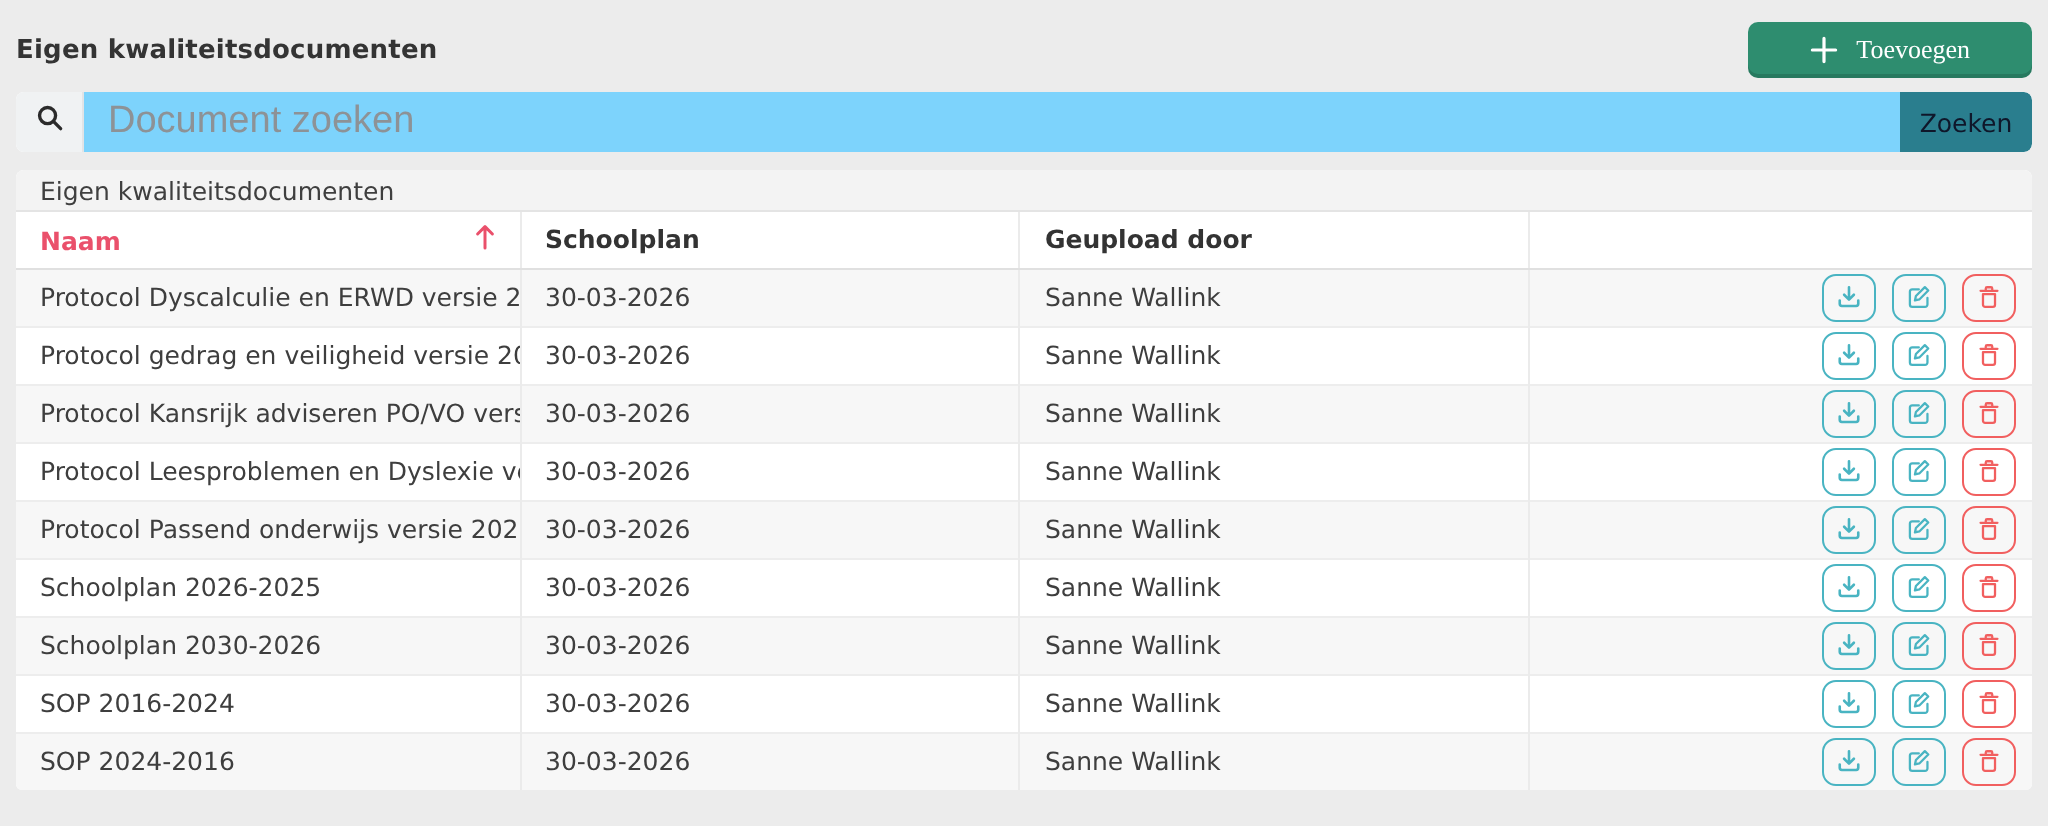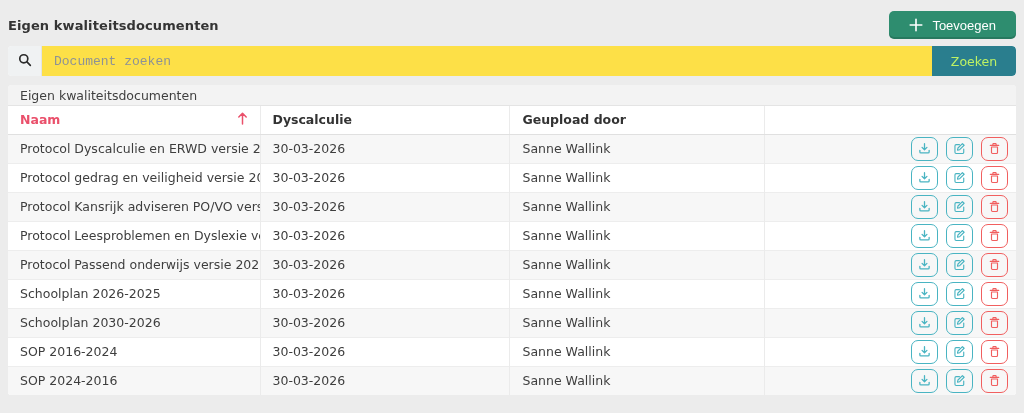--- a/index.html
+++ b/index.html
@@ -19,11 +19,11 @@
   .page-title { font-weight:700; font-size:13px; color:#343434; letter-spacing:.1px; }
   .btn-add {
     display:inline-flex; align-items:center; gap:9px;
-    height:28px; padding:0 20px;
+    height:28px; padding:0 31px;
     background:var(--accent-green,#2e8d6f); color:#fff;
     border:none; border-radius:5px; font-size:13px; cursor:pointer;
     box-shadow:inset 0 -2px rgba(0,0,0,.14);
-    font-family:Liberation Sans, sans-serif;
+    font-family:Liberation Serif, serif;
   }
   .btn-add svg { display:block; }
 

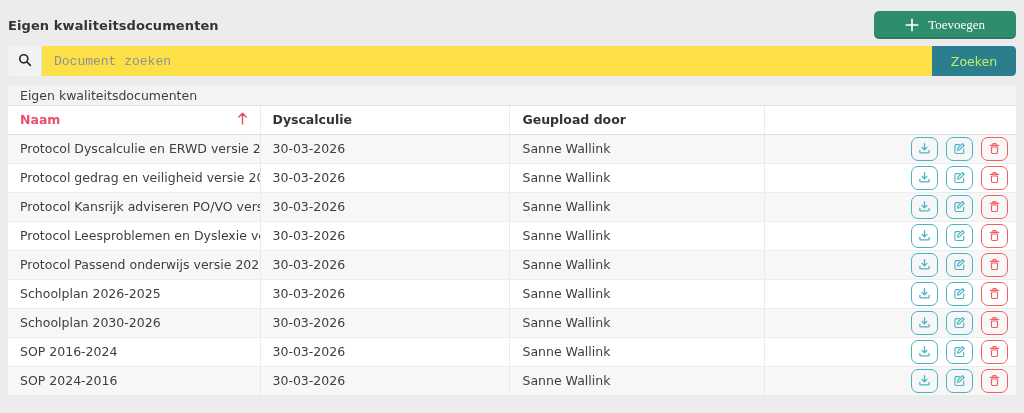--- a/index.html
+++ b/index.html
@@ -38,7 +38,7 @@
   }
   .search-input {
     flex:1 1 auto; border:none; outline:none; padding:0 12px;
-    font-size:13px; color:#333; font-family:Liberation Mono, monospace; background:#fde047;
+    font-size:19px; color:#333; font-family:Liberation Sans, sans-serif; background:#7dd3fc;
   }
   .search-input::placeholder { color:#8d9296; }
   .btn-search {

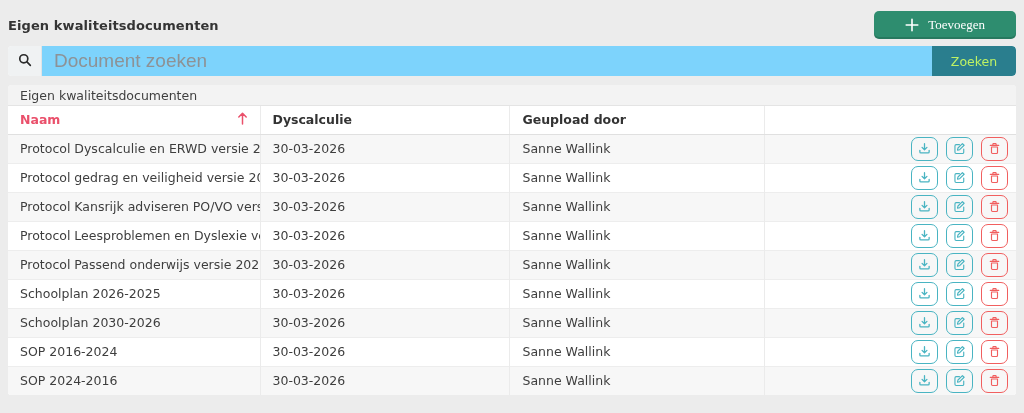--- a/index.html
+++ b/index.html
@@ -42,7 +42,7 @@
   }
   .search-input::placeholder { color:#8d9296; }
   .btn-search {
-    flex:0 0 auto; width:84px; background:var(--accent-teal,#2a7e8e); color:#bef264;
+    flex:0 0 auto; width:66px; background:var(--accent-teal,#2a7e8e); color:#0f172a;
     border:none; border-radius:0 4px 4px 0; font-size:12.5px; cursor:pointer;
     font-family:inherit;
   }

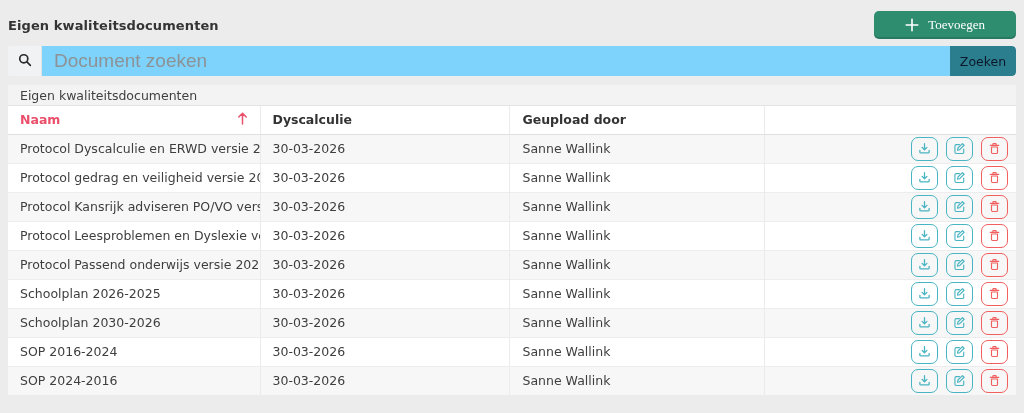--- a/index.html
+++ b/index.html
@@ -64,7 +64,7 @@
   thead th, tbody td { border-right:1px solid #ebebeb; }
   thead th:last-child, tbody td:last-child { border-right:none; }
   th.sortable { color:var(--sort-pink,#ea506b); cursor:pointer; }
-  .th-flex { display:flex; align-items:center; justify-content:space-between;gap:41px; }
+  .th-flex { display:flex; align-items:flex-end; justify-content:space-between;gap:41px; }
   tbody td {
     height:29px; padding:0 12px; font-size:12.5px; color:#3e3e3e;
     border-top:1px solid #ededed; white-space:nowrap; overflow:hidden;

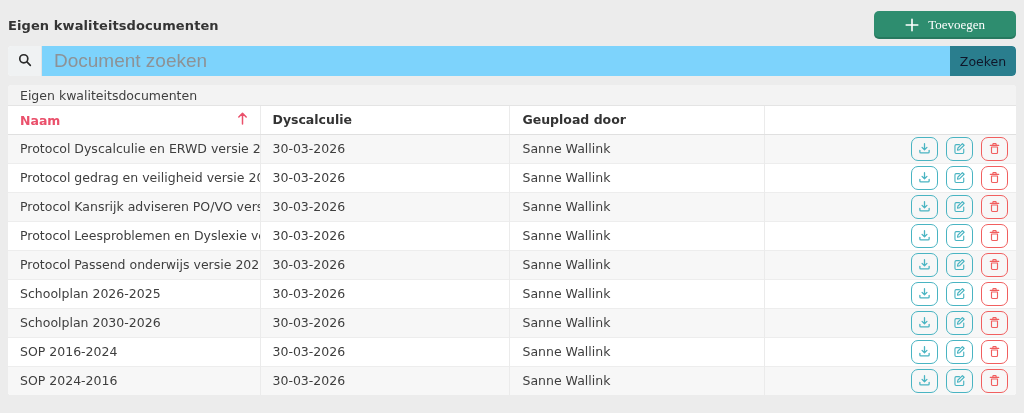--- a/index.html
+++ b/index.html
@@ -135,7 +135,7 @@
               </span>
             </span>
           </th>
-          <th>Dyscalculie</th>
+          <th>Schoolplan</th>
           <th>Geupload door</th>
           <th></th>
         </tr>

